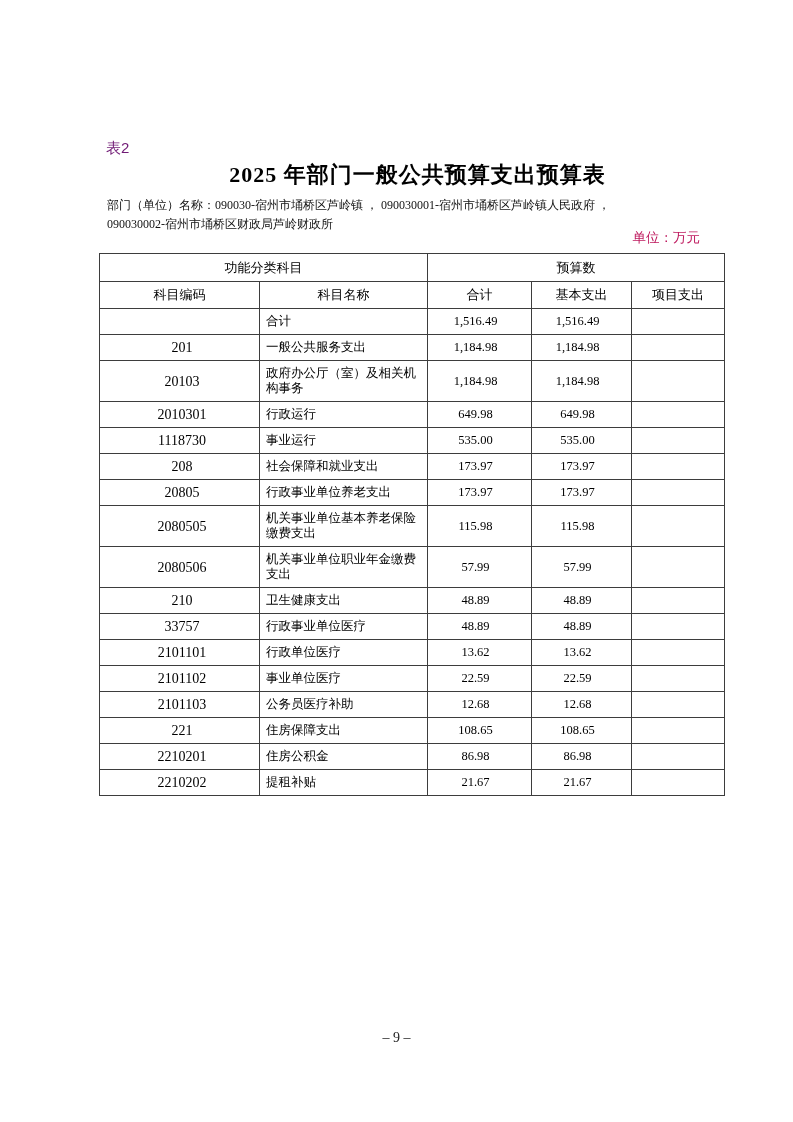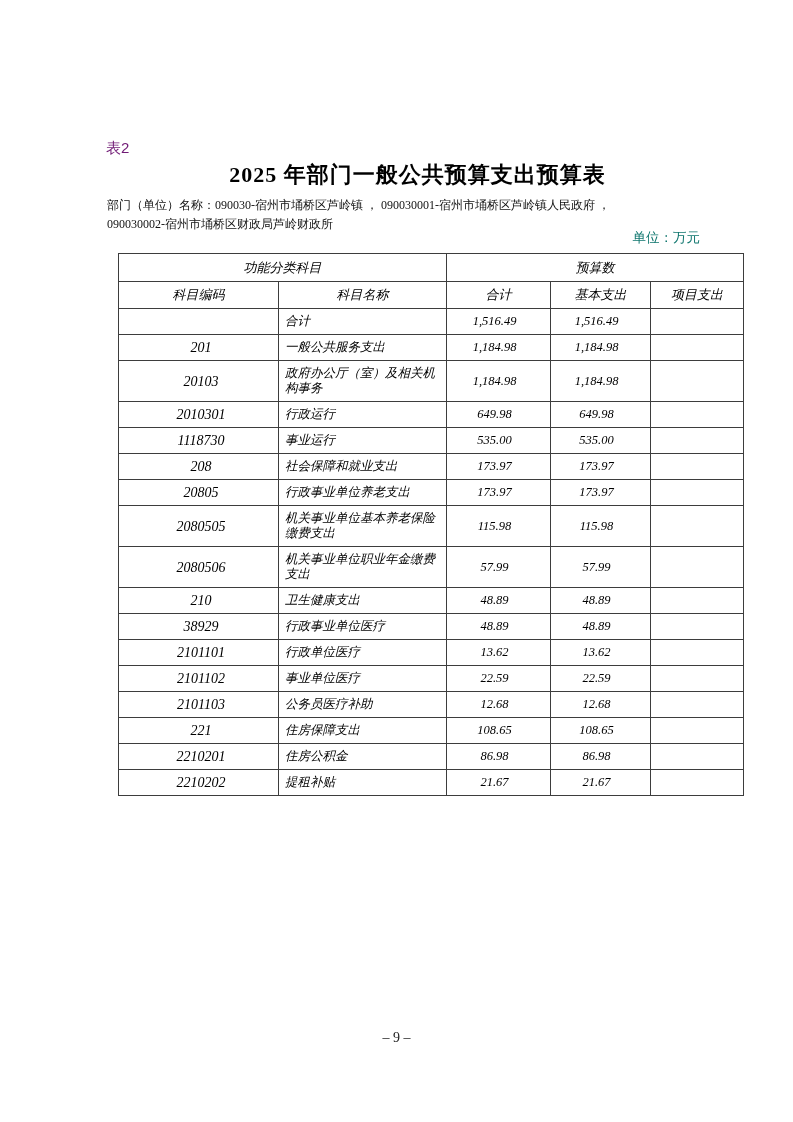--- a/index.html
+++ b/index.html
@@ -35,7 +35,7 @@
   .dept-line.l2 { top: 215px; }
   .unit-note {
     position: absolute; left: 105px; top: 229px; width: 595px;
-    text-align: right; font-size: 13.5px; color: #0f766e;
+    text-align: right; font-size: 13.5px; color: #be185d;
   }
   table.budget {
     position: absolute; left: 118px; top: 253px;

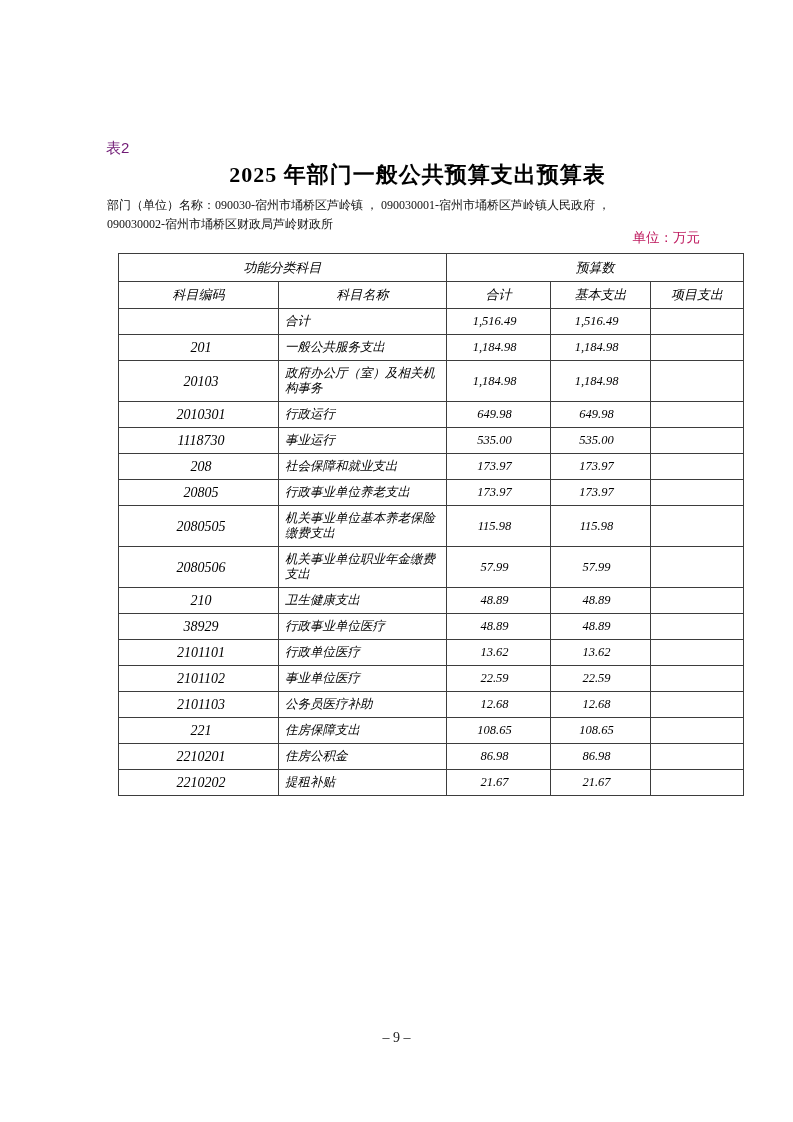--- a/index.html
+++ b/index.html
@@ -38,11 +38,10 @@
     text-align: right; font-size: 13.5px; color: #be185d;
   }
   table.budget {
-    position: absolute; left: 118px; top: 253px;
+    position: absolute; left: 99px; top: 253px;
     width: 625px;
     border-collapse: collapse;
     table-layout: fixed;
-    font-style: italic;
   }
   table.budget th, table.budget td {
     border: 1px solid #3d3d3d;

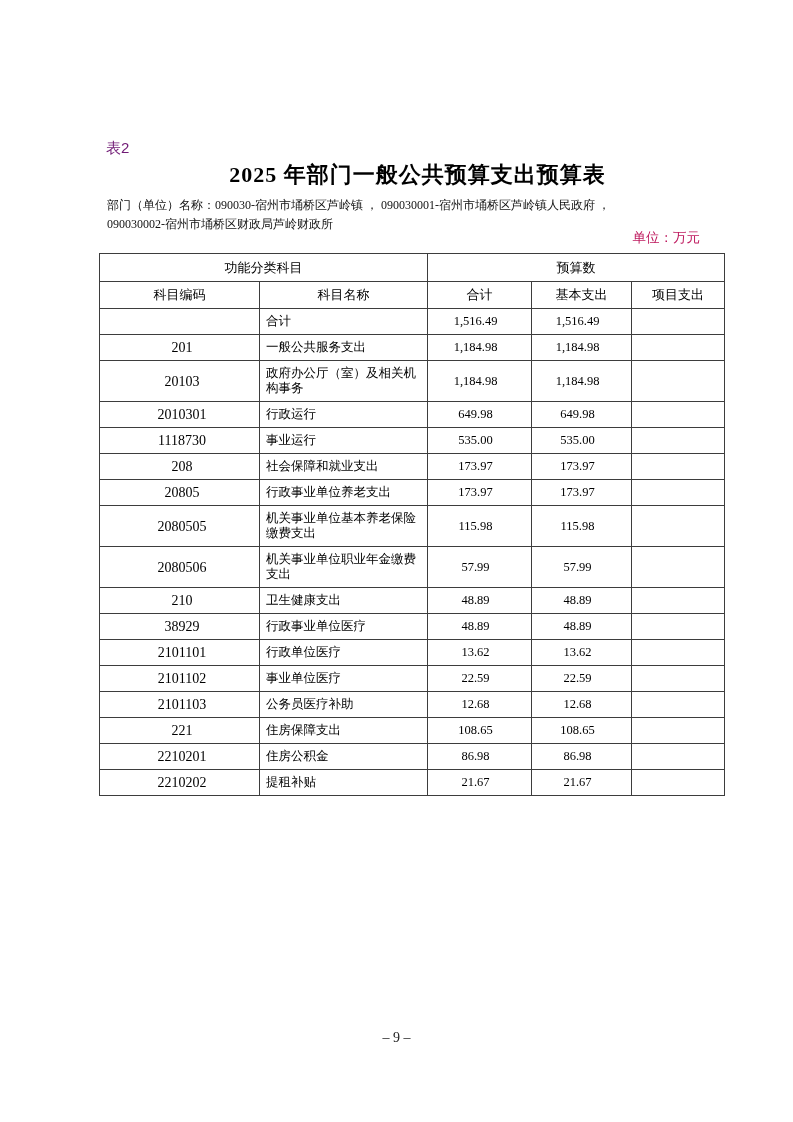--- a/index.html
+++ b/index.html
@@ -188,7 +188,7 @@
       <td class="td-num"></td>
     </tr>
         <tr>
-      <td class="td-code">38929</td>
+      <td class="td-code">33757</td>
       <td class="td-name">行政事业单位医疗</td>
       <td class="td-num">48.89</td>
       <td class="td-num">48.89</td>

